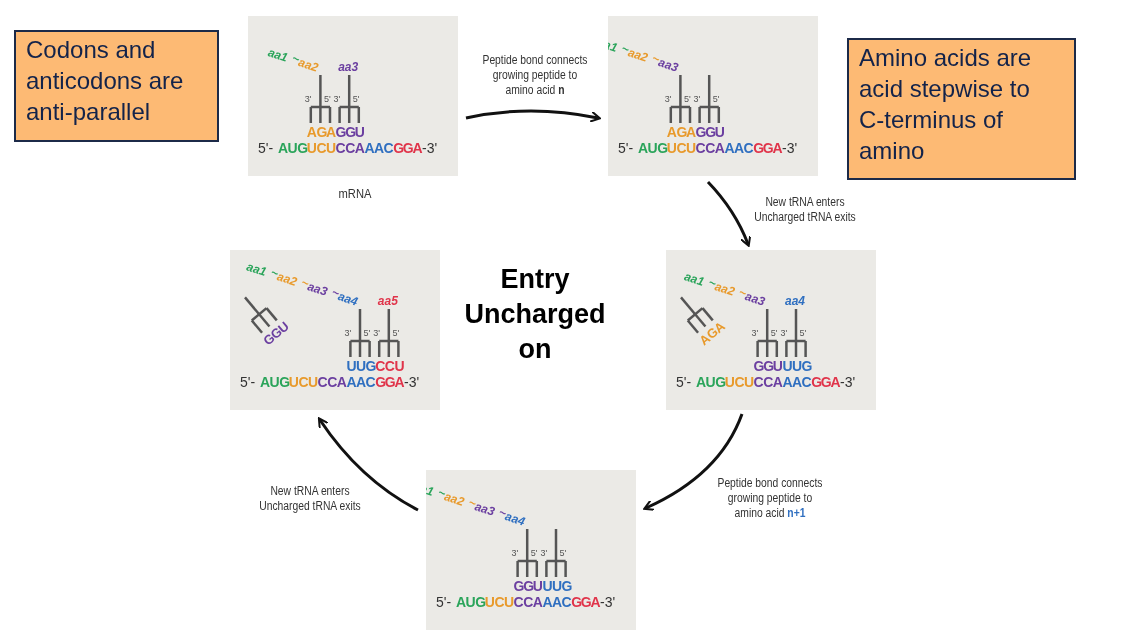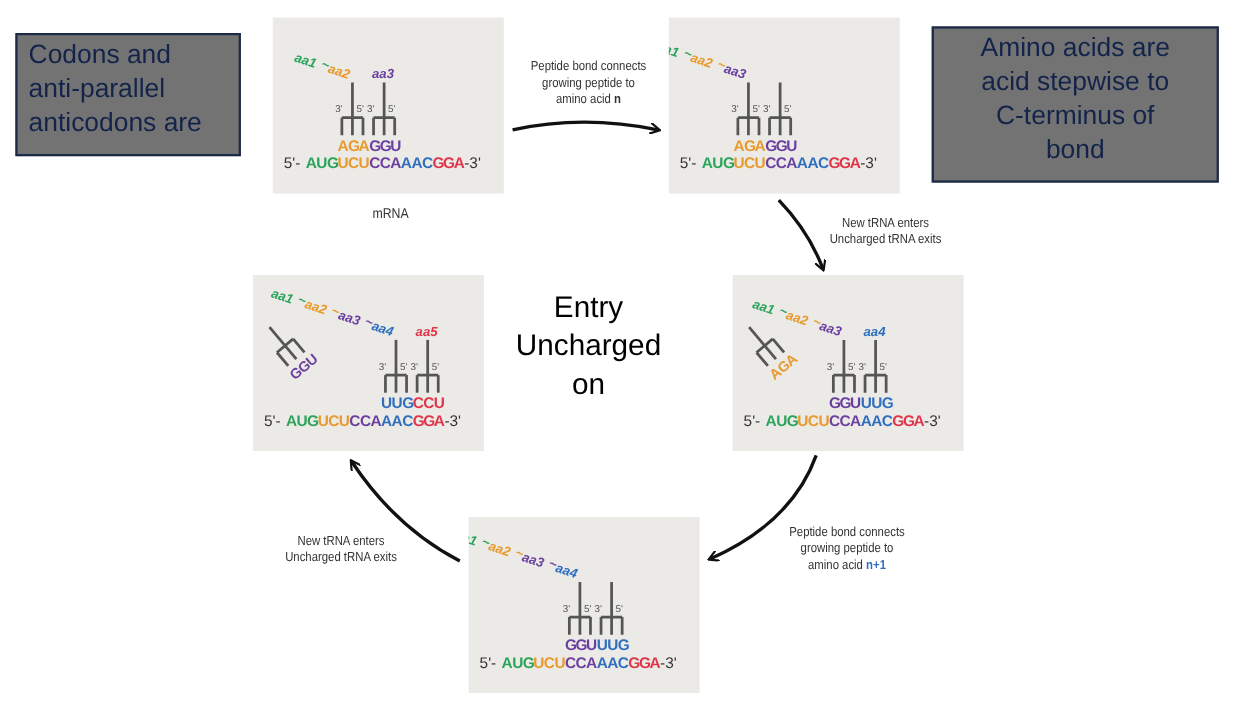--- a/index.html
+++ b/index.html
@@ -4,7 +4,7 @@
 <style>
   html, body { margin:0; padding:0; background:#ffffff; }
   body { width:1140px; height:641px; position:relative; overflow:hidden; font-family:"Liberation Sans", sans-serif; }
-  .note { position:absolute; background:#737373; border:2px solid #1c2a48; color:#13234a; font-family:"Liberation Sans", sans-serif; font-size:24px; line-height:31px; padding:2px 10px 2px 10px; box-sizing:border-box; }
+  .note { position:absolute; background:#fdba74; border:2px solid #1c2a48; color:#13234a; font-family:"Liberation Sans", sans-serif; font-size:24px; line-height:31px; padding:2px 10px 2px 10px; box-sizing:border-box; }
   .panel { position:absolute; background:#ebeae6; width:210px; height:160px; }
   .panel svg { position:absolute; left:0; top:0; }
   .center-title { position:absolute; left:462px; top:262px; width:146px; text-align:center; font-family:"Liberation Sans", sans-serif; font-weight:normal; font-size:27px; line-height:35px; color:#000; }

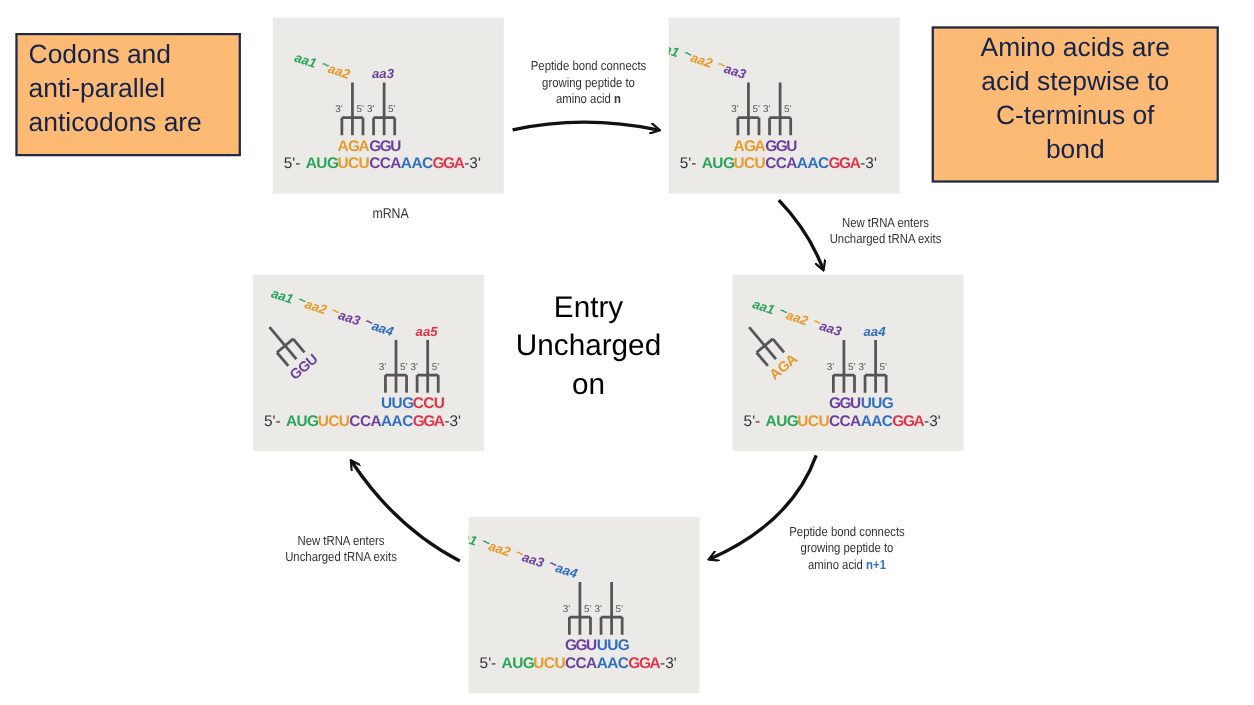--- a/index.html
+++ b/index.html
@@ -20,7 +20,7 @@
   <div>anti-parallel</div>
   <div>anticodons are</div>
 </div>
-<div class="note" style="left:847px;top:24px;width:261px;height:142px;text-align:center;">
+<div class="note" style="left:847px;top:38px;width:229px;height:142px;">
   <div>Amino acids are</div>
   <div>acid stepwise to</div>
   <div>C-terminus of</div>

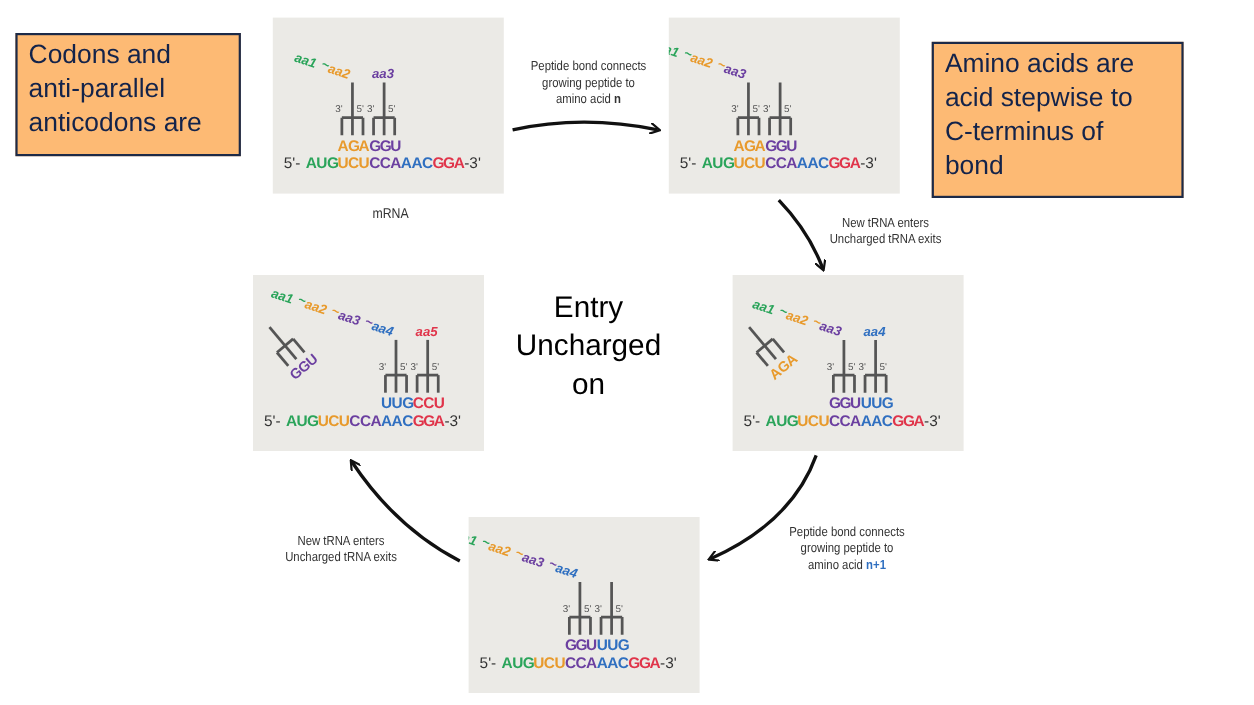--- a/index.html
+++ b/index.html
@@ -17,8 +17,8 @@
 
 <div class="note" style="left:14px;top:30px;width:205px;height:112px;">
   <div>Codons and</div>
+  <div>anticodons are</div>
   <div>anti-parallel</div>
-  <div>anticodons are</div>
 </div>
 <div class="note" style="left:847px;top:38px;width:229px;height:142px;">
   <div>Amino acids are</div>

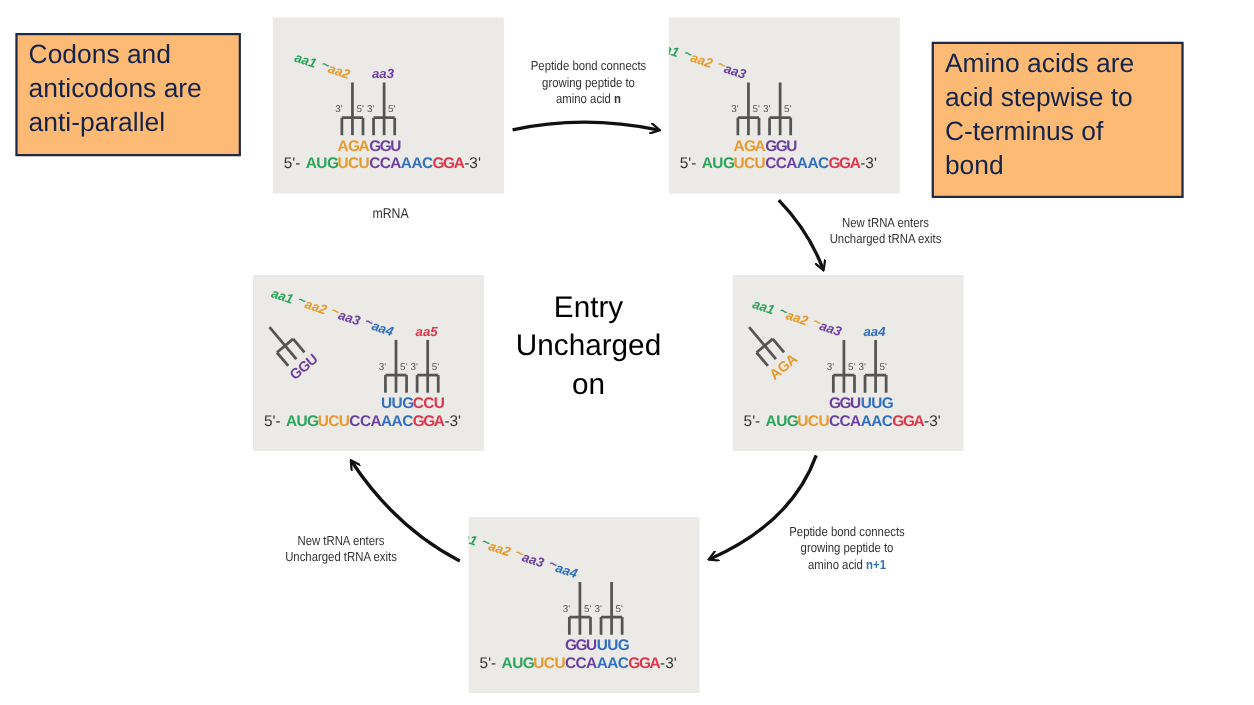--- a/index.html
+++ b/index.html
@@ -24,7 +24,7 @@
   <div>Amino acids are</div>
   <div>acid stepwise to</div>
   <div>C-terminus of</div>
-  <div>bond</div>
+  <div>amino</div>
 </div>
 
 <div class="panel" id="panel-0" style="left:248px;top:16px;">

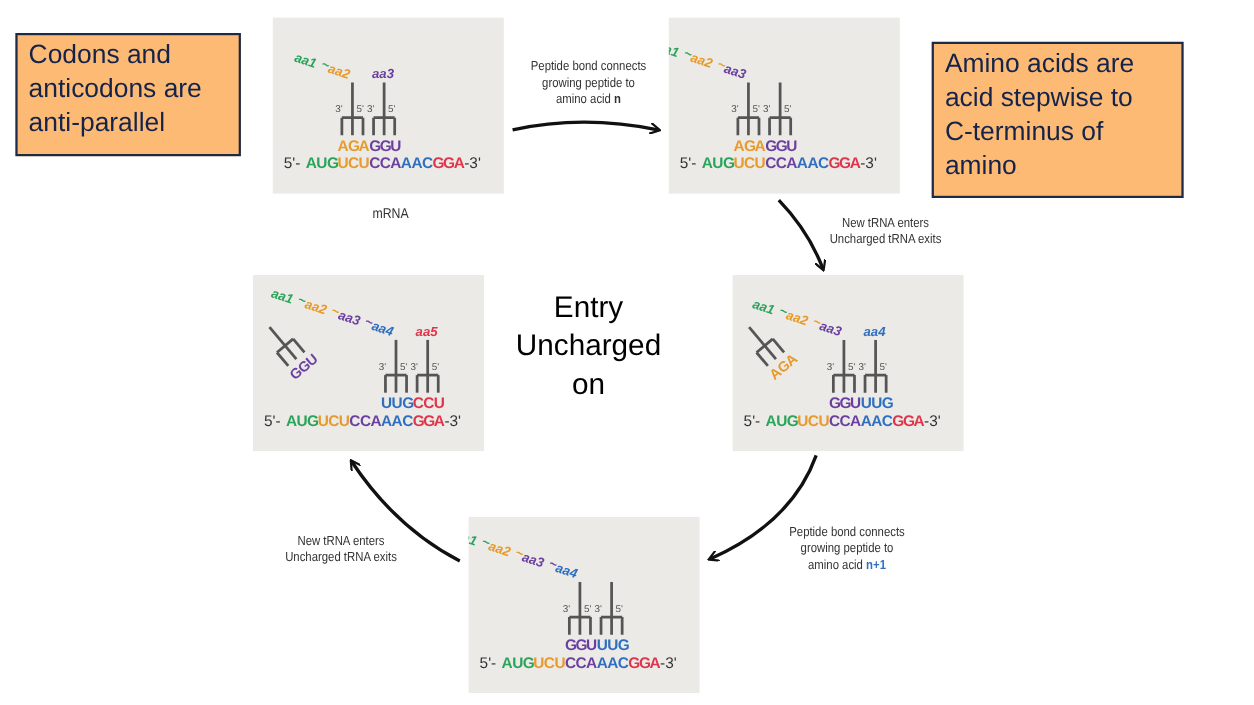--- a/index.html
+++ b/index.html
@@ -7,7 +7,7 @@
   .note { position:absolute; background:#fdba74; border:2px solid #1c2a48; color:#13234a; font-family:"Liberation Sans", sans-serif; font-size:24px; line-height:31px; padding:2px 10px 2px 10px; box-sizing:border-box; }
   .panel { position:absolute; background:#ebeae6; width:210px; height:160px; }
   .panel svg { position:absolute; left:0; top:0; }
-  .center-title { position:absolute; left:462px; top:262px; width:146px; text-align:center; font-family:"Liberation Sans", sans-serif; font-weight:normal; font-size:27px; line-height:35px; color:#000; }
+  .center-title { position:absolute; left:462px; top:262px; width:146px; text-align:center; font-family:"Liberation Sans", sans-serif; font-weight:bold; font-size:27px; line-height:35px; color:#000; }
   .label { position:absolute; font-family:"Liberation Sans", sans-serif; font-size:12px; line-height:15px; color:#333; text-align:center; transform:scaleX(0.86); transform-origin:center; }
   .label b { font-weight:bold; }
   .arrows { position:absolute; left:0; top:0; }

